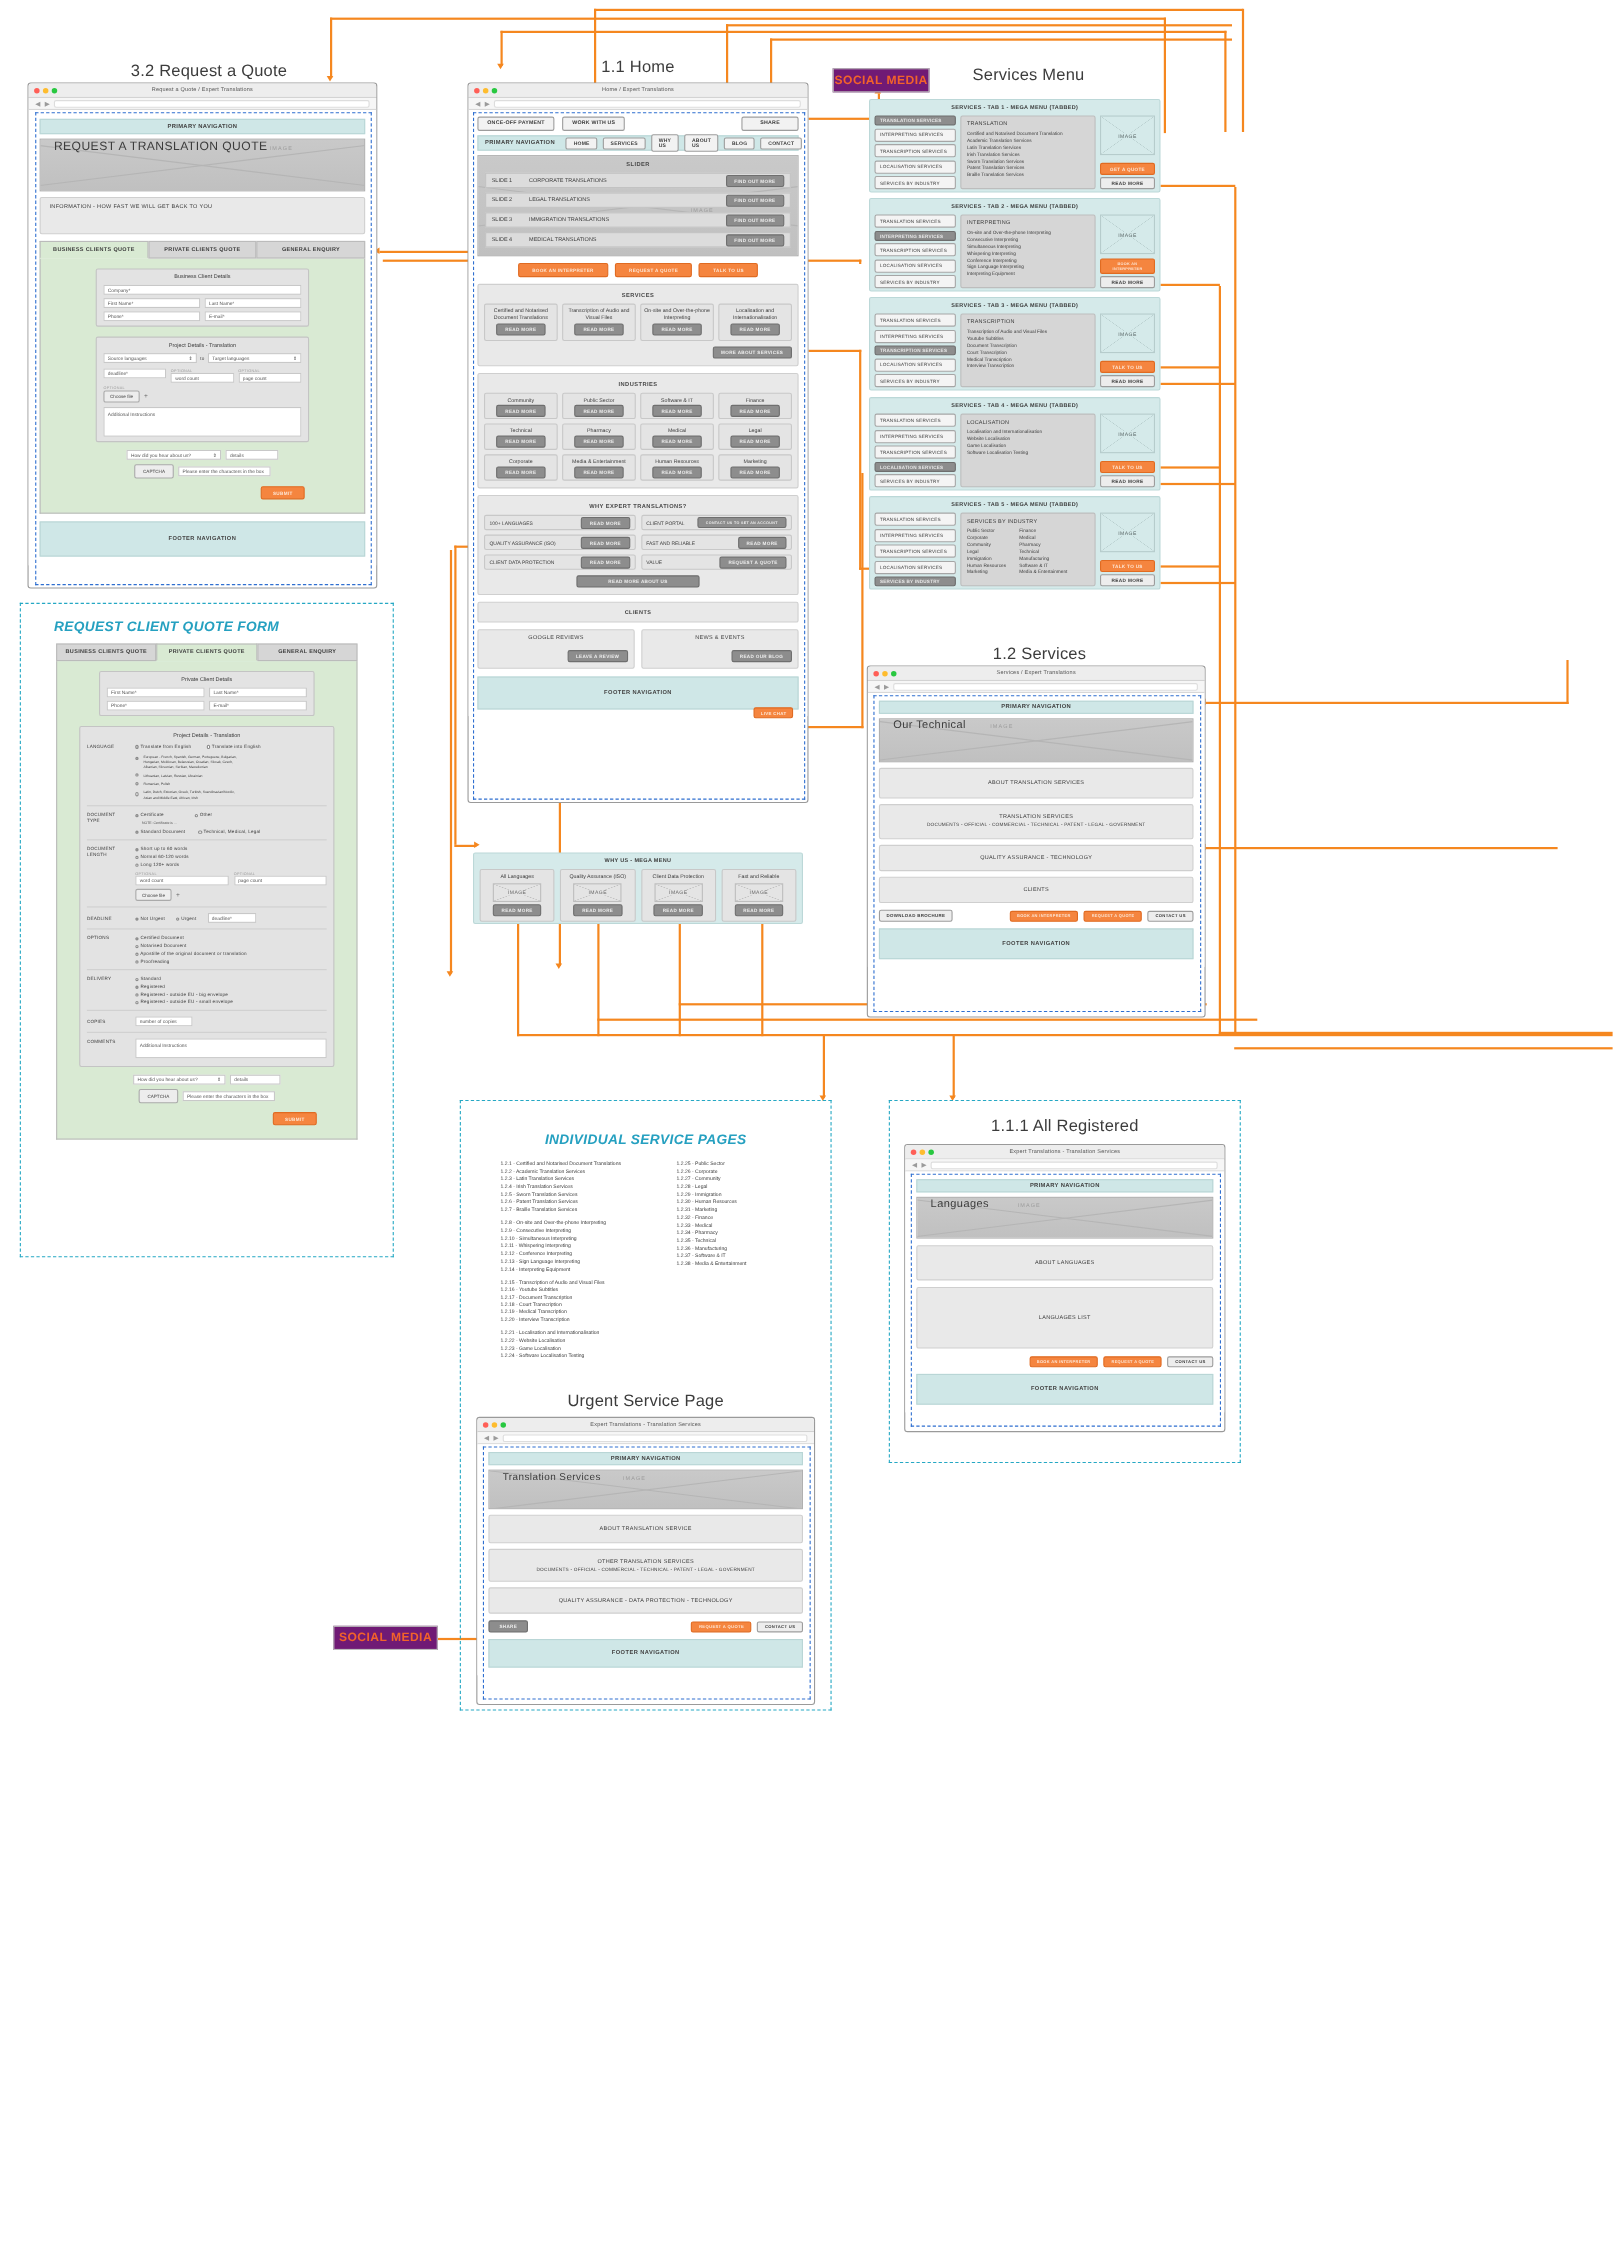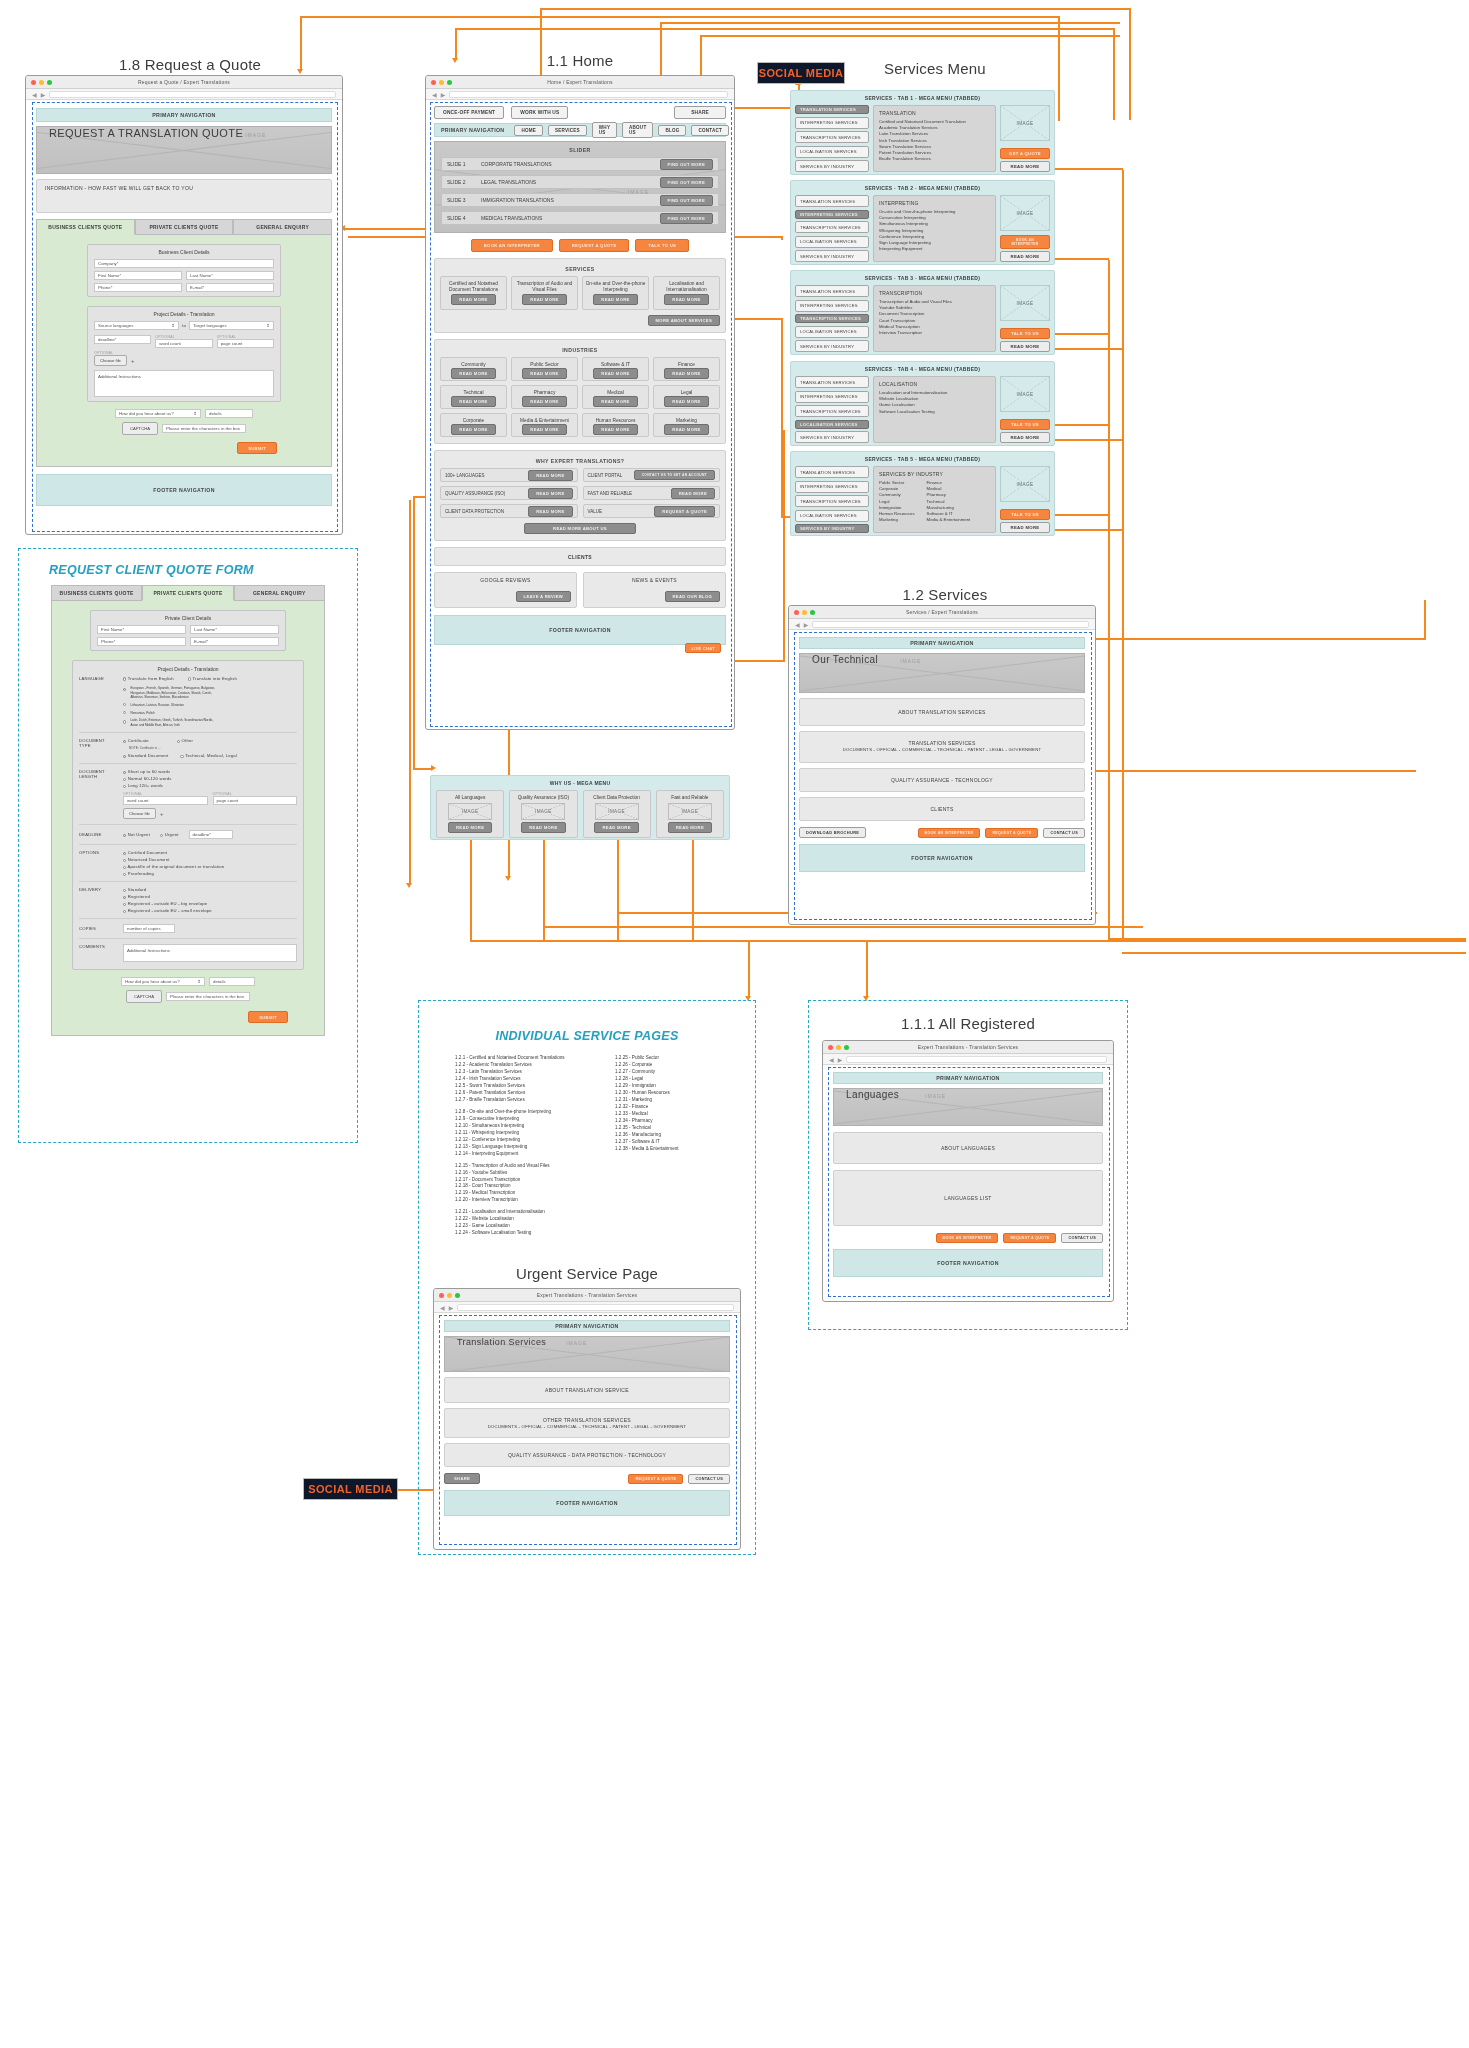--- a/index.html
+++ b/index.html
@@ -313,7 +313,7 @@
 </div>
 
 <div class="abs" style="left:25px; top:56px; width:330px;">
-  <div class="screen-title">1.8 Request a Quote</div>
+  <div class="screen-title">3.2 Request a Quote</div>
 </div>
 
 <div class="abs browser" style="left:25px; top:75px; width:318px; height:460px;">

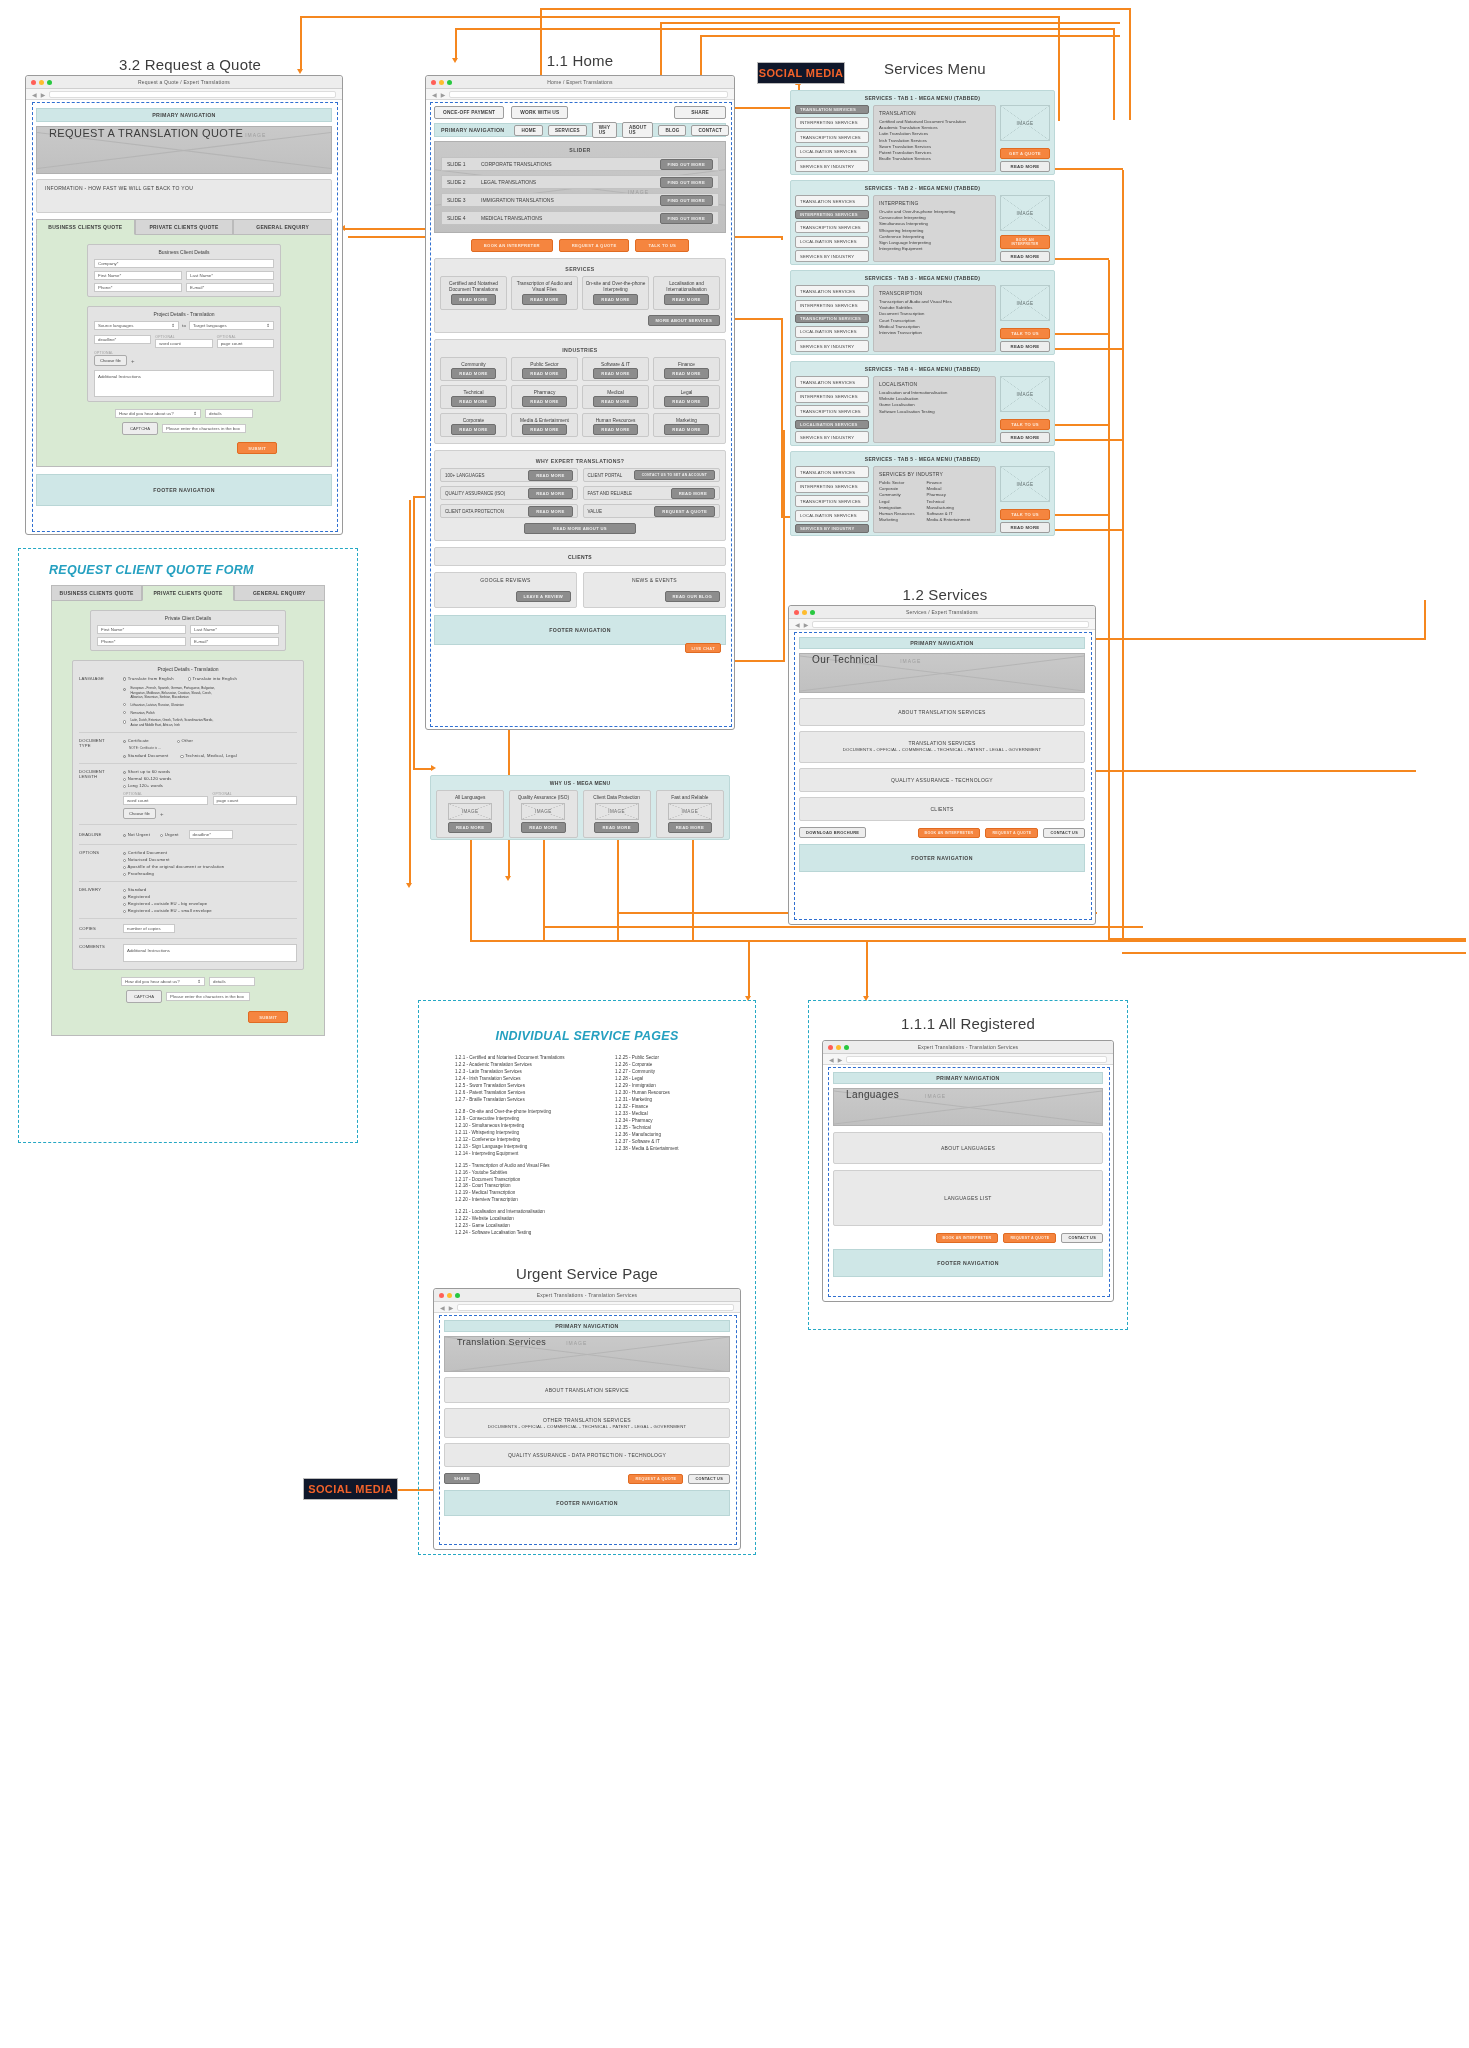--- a/index.html
+++ b/index.html
@@ -137,7 +137,7 @@
     font-size:15px; color:#3c3c3c; text-align:center; letter-spacing:.2px;
   }
   .social-media {
-    border:1px solid #bbb; background:#0f172a; color:#f2622a;
+    border:1px solid #bbb; background:#701a75; color:#f2622a;
     font-weight:bold; font-size:11px; letter-spacing:.4px;
     display:flex; align-items:center; justify-content:center;
   }

